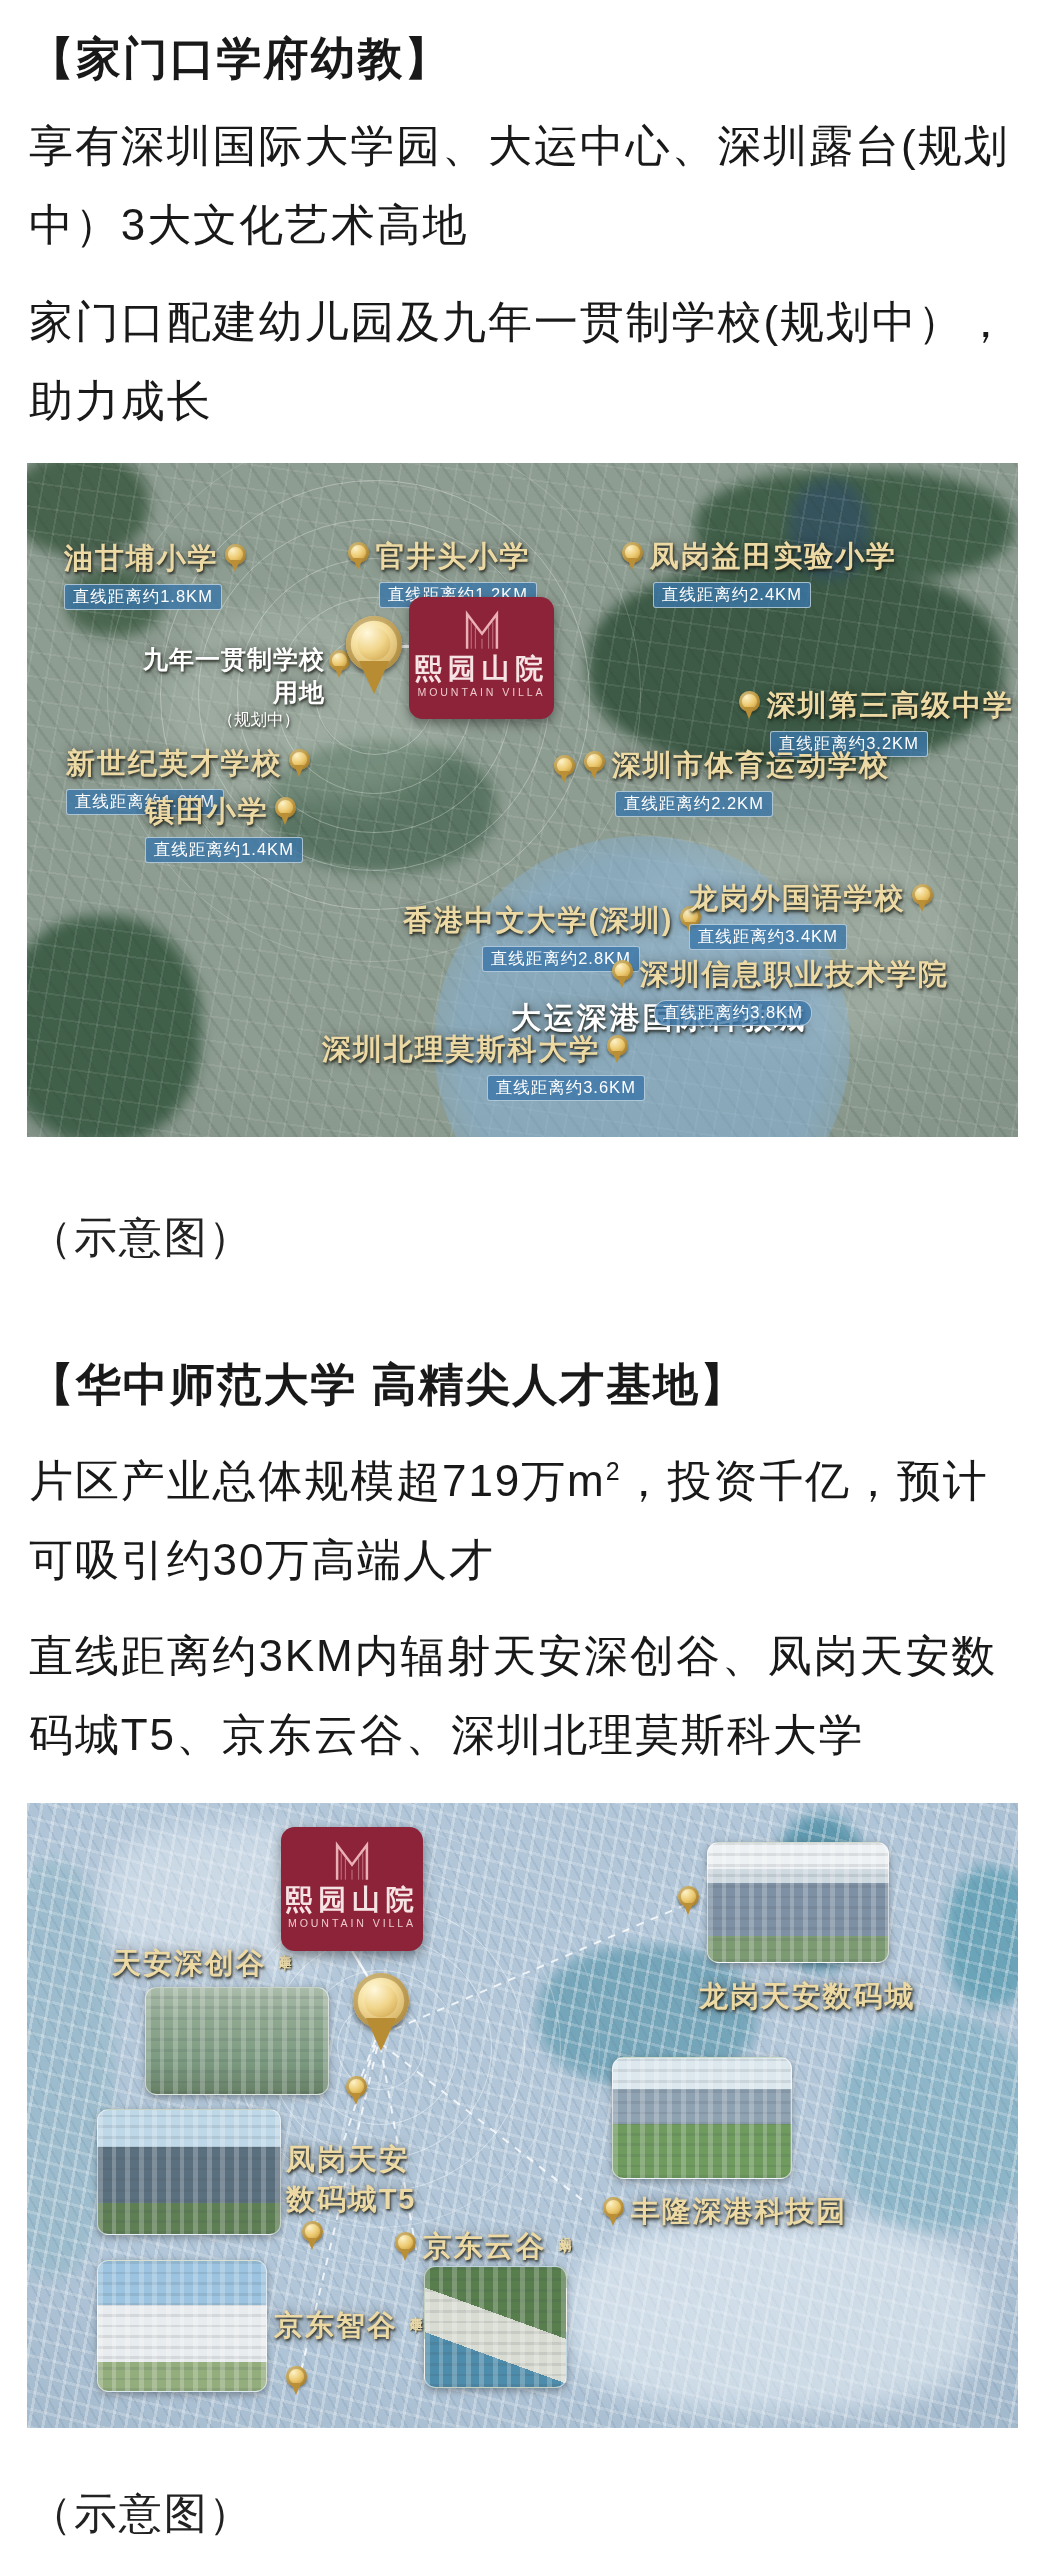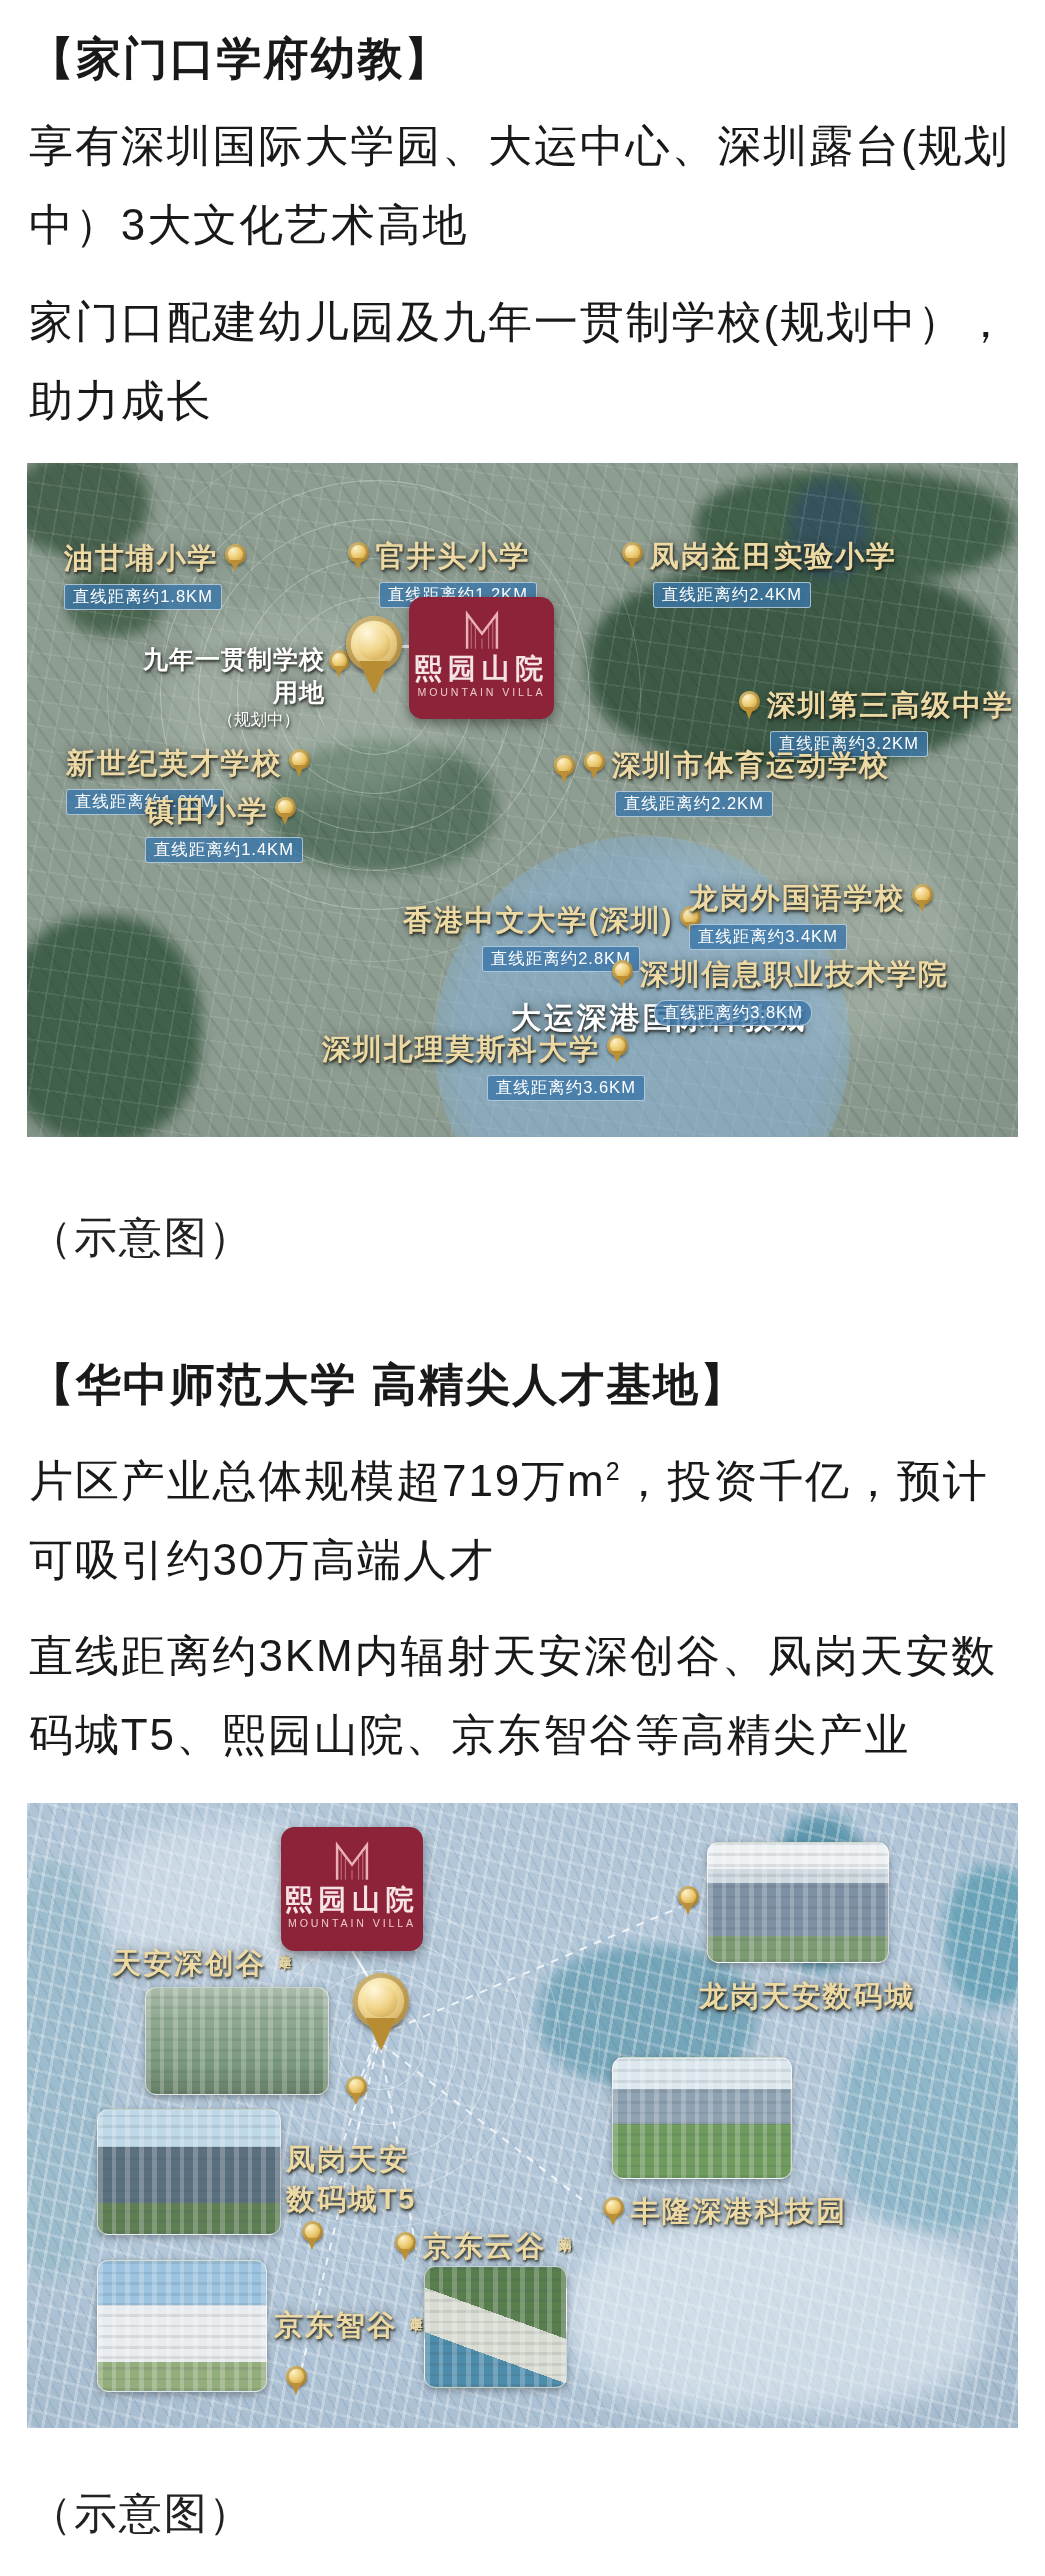--- a/index.html
+++ b/index.html
@@ -218,7 +218,7 @@
 
   <div class="h1" style="margin-top:89px;">【华中师范大学 高精尖人才基地】</div>
   <p class="para"><span>片区产业总体规模超719万m</span><sup>2</sup><span>，投资千亿，预计可吸引约30万高端人才</span></p>
-  <p class="para">直线距离约3KM内辐射天安深创谷、凤岗天安数码城T5、熙园山院、京东智谷等高精尖产业</p>
+  <p class="para">直线距离约3KM内辐射天安深创谷、凤岗天安数码城T5、京东云谷、深圳北理莫斯科大学</p>
 
   <div class="map map2">
 

